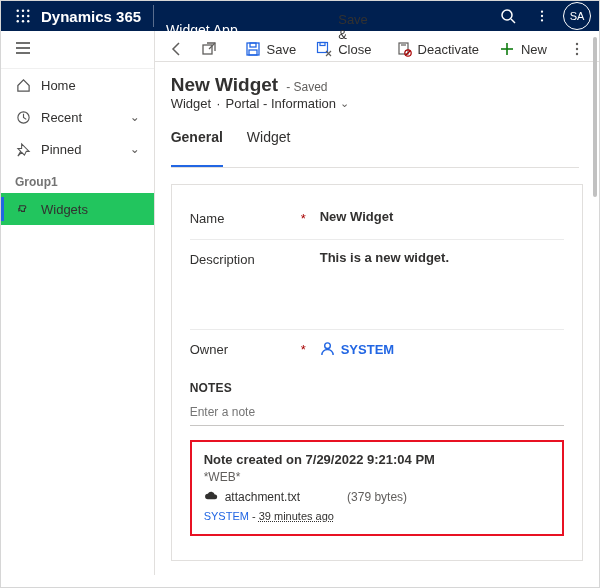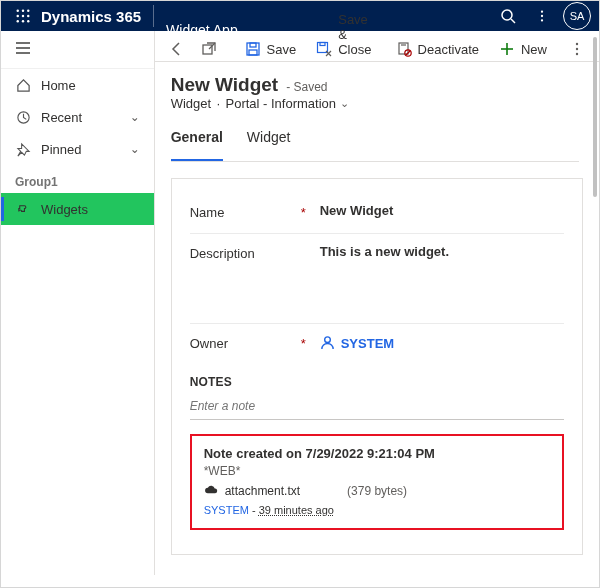--- a/index.html
+++ b/index.html
@@ -32,7 +32,7 @@
   .saved { font-size:12px; color:#605e5c; }
   .crumb { font-size:13px; color:#323130; display:flex; align-items:center; gap:5px; }
   .tabs { display:flex; gap:24px; margin-top:18px; border-bottom:1px solid #e1dfdd; }
-  .tab { padding:0 0 14px; font-size:14px; cursor:pointer; color:#323130; }
+  .tab { padding:0 0 20px; font-size:14px; cursor:pointer; color:#323130; }
   .tab.active { color:#323130; font-weight:600; border-bottom:2px solid #2266E3; }
   .form-area { padding: 16px; overflow:auto; height: 100%; }
   .card { border:1px solid #e1dfdd; padding: 14px 18px 24px; background:#fff; }

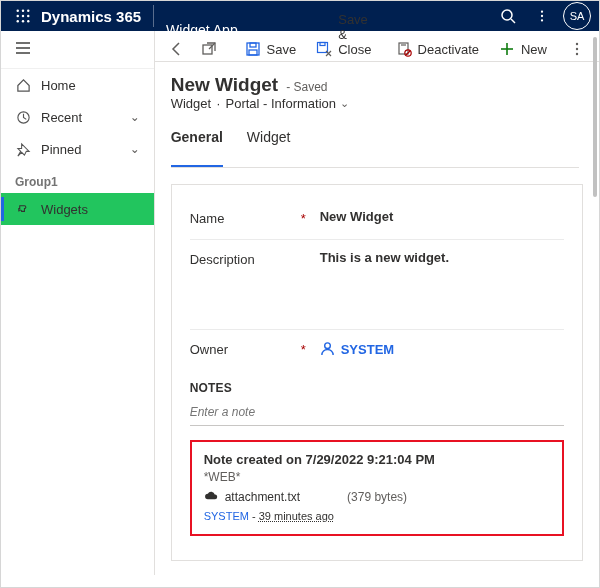--- a/index.html
+++ b/index.html
@@ -44,7 +44,7 @@
   .field.desc { min-height:90px; align-items:flex-start; }
   .field.owner .field-val { color:#2266E3; font-weight:700; display:flex; align-items:center; gap:6px; }
   .notes-h { font-size:12px; font-weight:700; letter-spacing:0.2px; margin-top:12px; }
-  .note-input { width:100%; border:none; border-bottom:1px solid #c8c6c4; font-style:italic; color:#8a8886; padding:6px 0 6px; font-size:12px; outline:none; margin-top:4px; }
+  .note-input { width:100%; border:none; border-bottom:1px solid #c8c6c4; color:#8a8886; padding:6px 0 6px; font-size:12px; outline:none; margin-top:4px; }
   .note-card { border:2px solid #E81123; padding:10px 12px 12px; margin-top:14px; }
   .note-title { font-weight:700; font-size:13px; }
   .note-sub { font-size:12px; color:#605e5c; margin-top:3px; }

